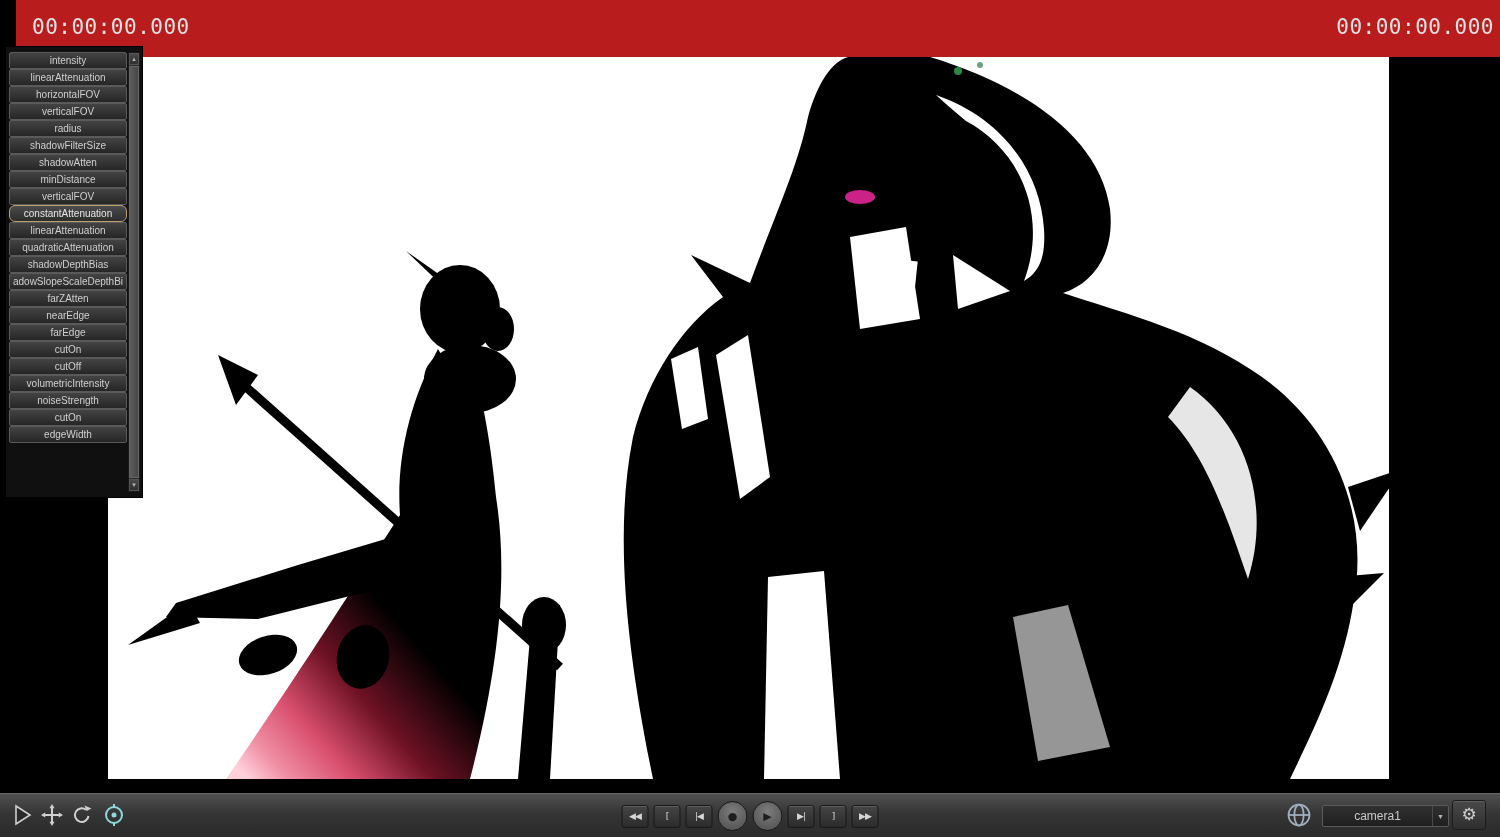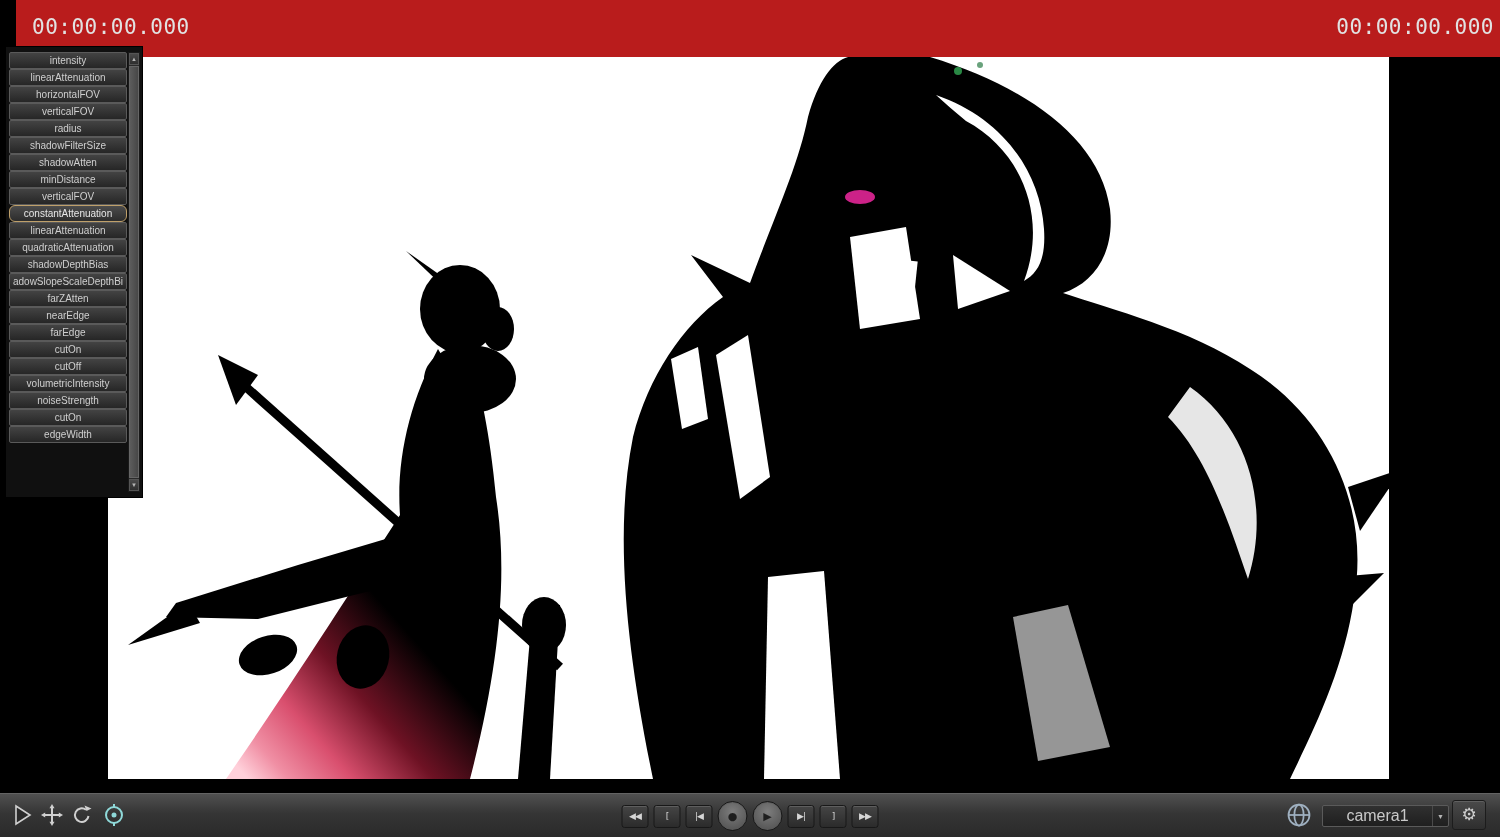--- a/index.html
+++ b/index.html
@@ -38,7 +38,7 @@
   .transport-btn.round { width:30px; height:30px; min-width:30px; border-radius:50%; background:radial-gradient(circle at 50% 35%, #7d7d7d, #4c4c4c); color:#1e1e1e; font-size:11px; letter-spacing:0; }
   .globe-btn { position:absolute; left:1285px; top:7px; width:28px; height:28px; background:transparent; border:none; cursor:pointer; }
   .camera-select { position:absolute; left:1322px; top:11px; width:127px; height:22px; background:linear-gradient(#303030,#1f1f1f); border:1px solid #5a5a5a; border-radius:2px; display:flex; align-items:center; cursor:pointer; }
-  .camera-select .value { flex:1; text-align:center; color:#c9c9c9; font-size:16px; }
+  .camera-select .value { flex:1; text-align:center; color:#c9c9c9; font-size:12px; }
   .camera-select .arrow { width:16px; height:100%; border-left:1px solid #4a4a4a; color:#b5b5b5; font-size:7px; display:flex; align-items:center; justify-content:center; }
   .gear-btn { position:absolute; left:1452px; top:6px; width:34px; height:30px; background:linear-gradient(#4a4a4a,#2e2e2e); border:1px solid #1c1c1c; border-radius:3px; box-shadow:inset 0 1px 0 #606060; color:#cfcfcf; font-size:17px; line-height:26px; text-align:center; cursor:pointer; }
 </style>

